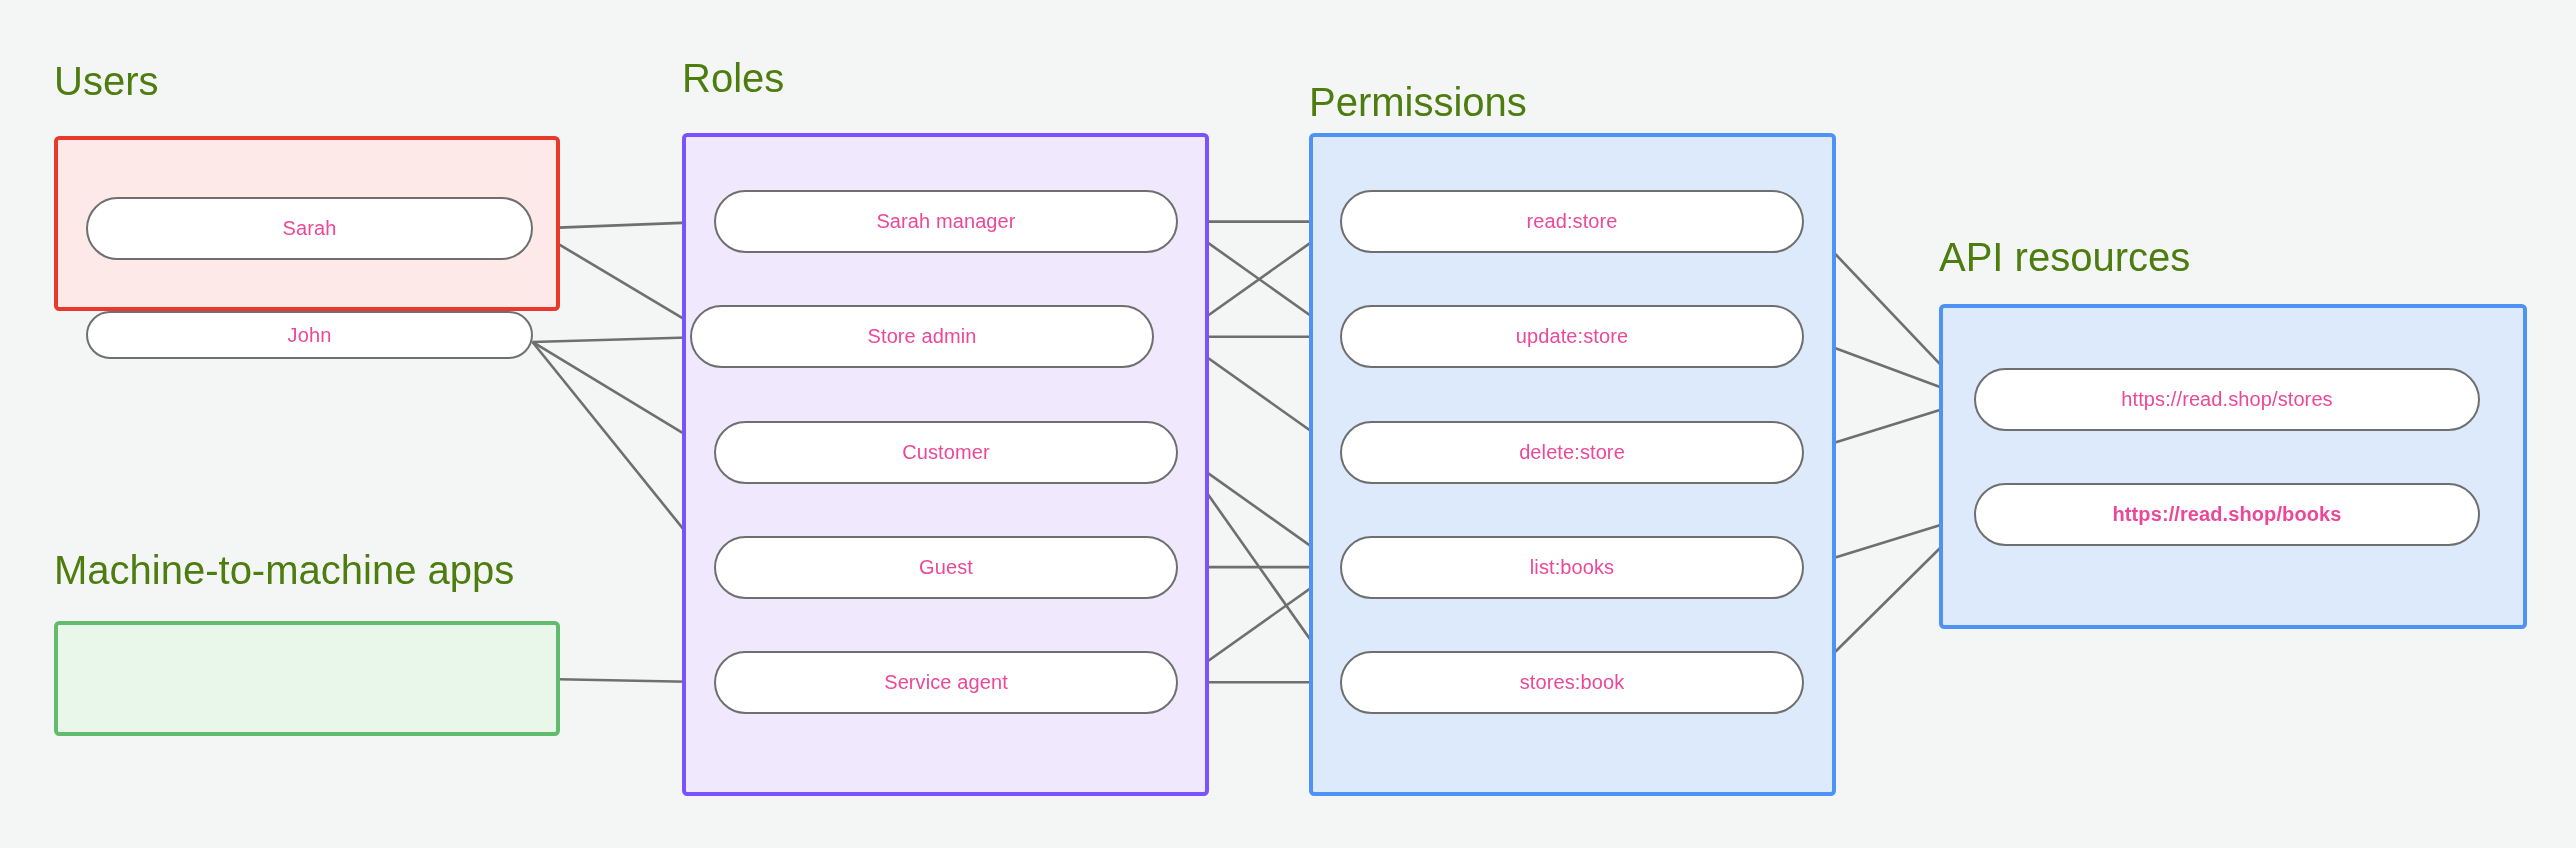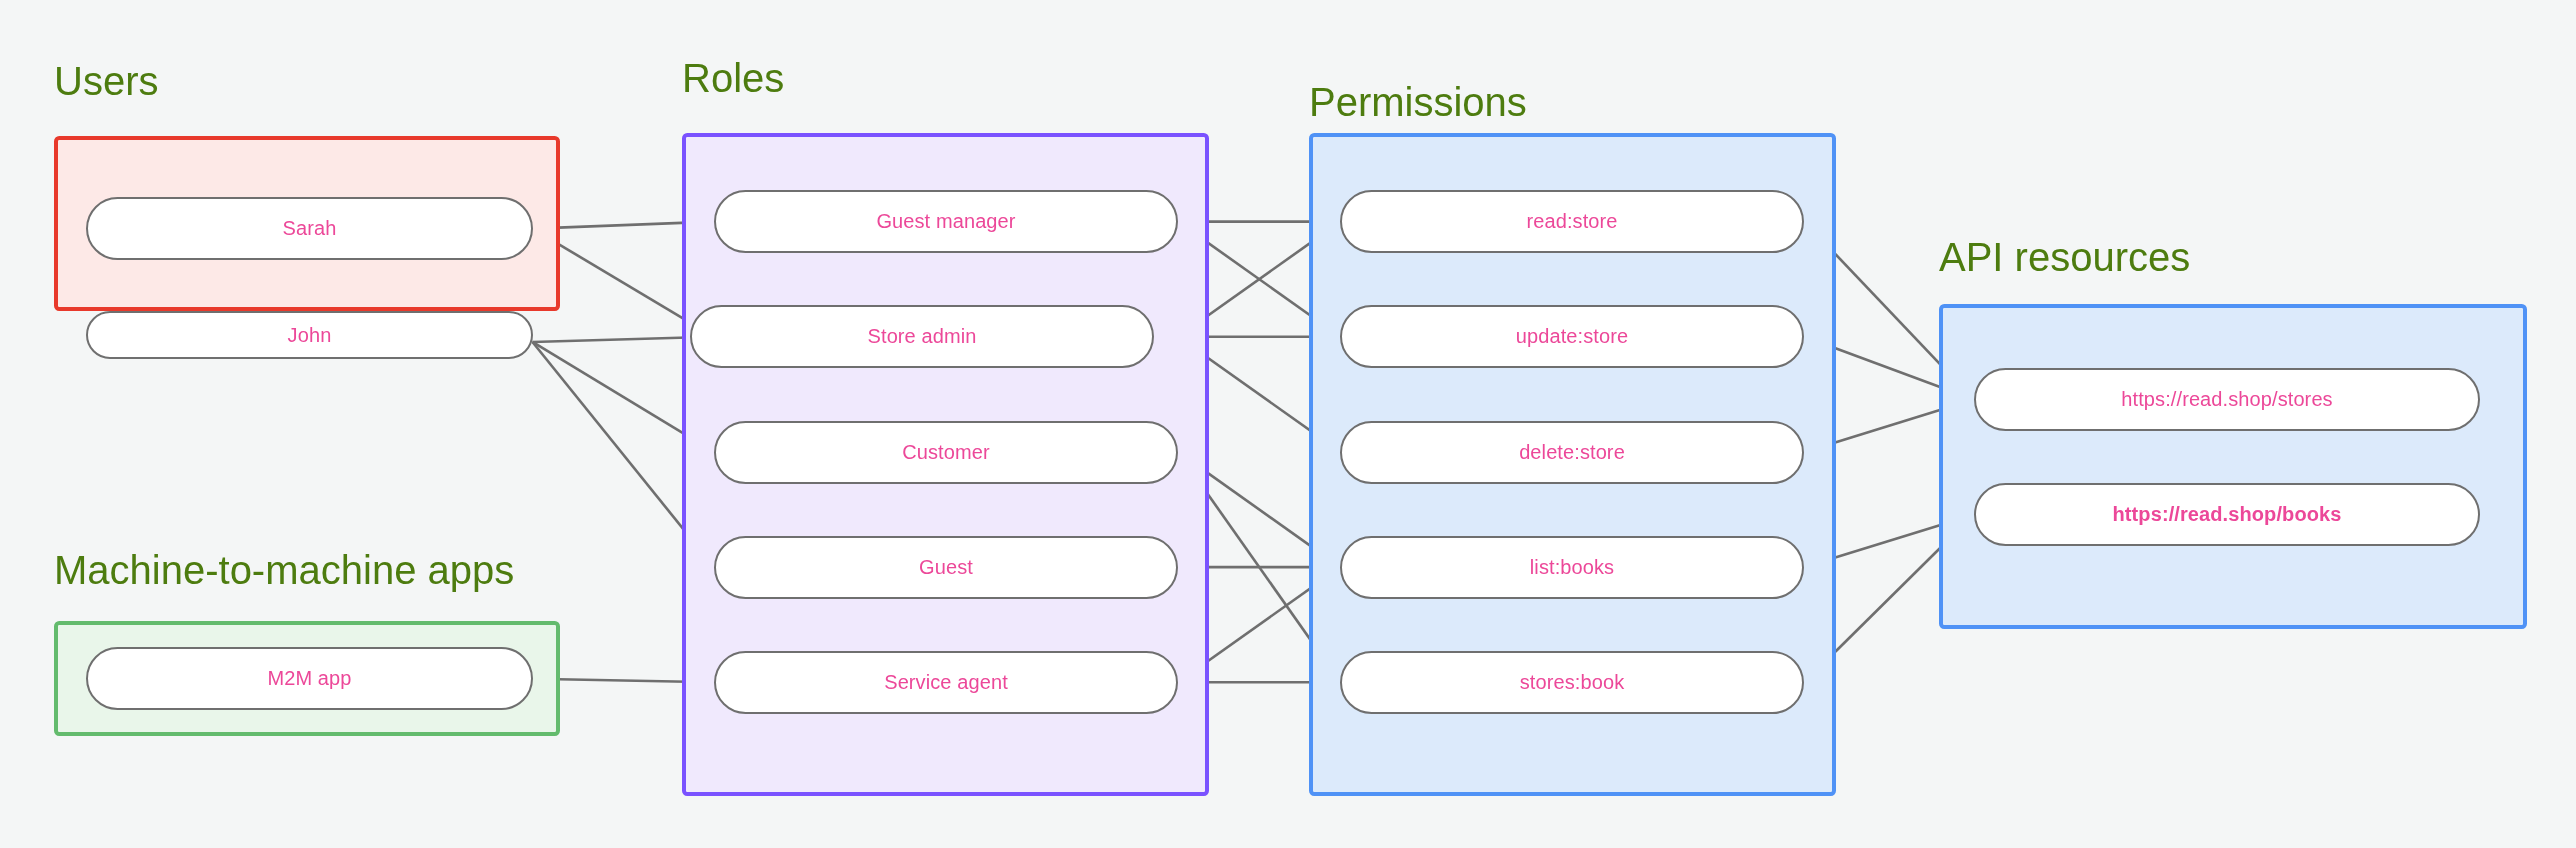--- a/index.html
+++ b/index.html
@@ -118,7 +118,7 @@
 
   <div class="group-label" style="left:682px; top:58px;">Roles</div>
   <div class="group-box purple" style="left:682px; top:133px; width:527px; height:663px;"></div>
-  <div class="node" style="left:714px; top:190px; width:464px; height:63px;">Guest manager</div>
+  <div class="node" style="left:714px; top:190px; width:464px; height:63px;">Sarah manager</div>
   <div class="node" style="left:690px; top:305px; width:464px; height:63px;">Store admin</div>
   <div class="node" style="left:714px; top:421px; width:464px; height:63px;">Customer</div>
   <div class="node" style="left:714px; top:536px; width:464px; height:63px;">Guest</div>

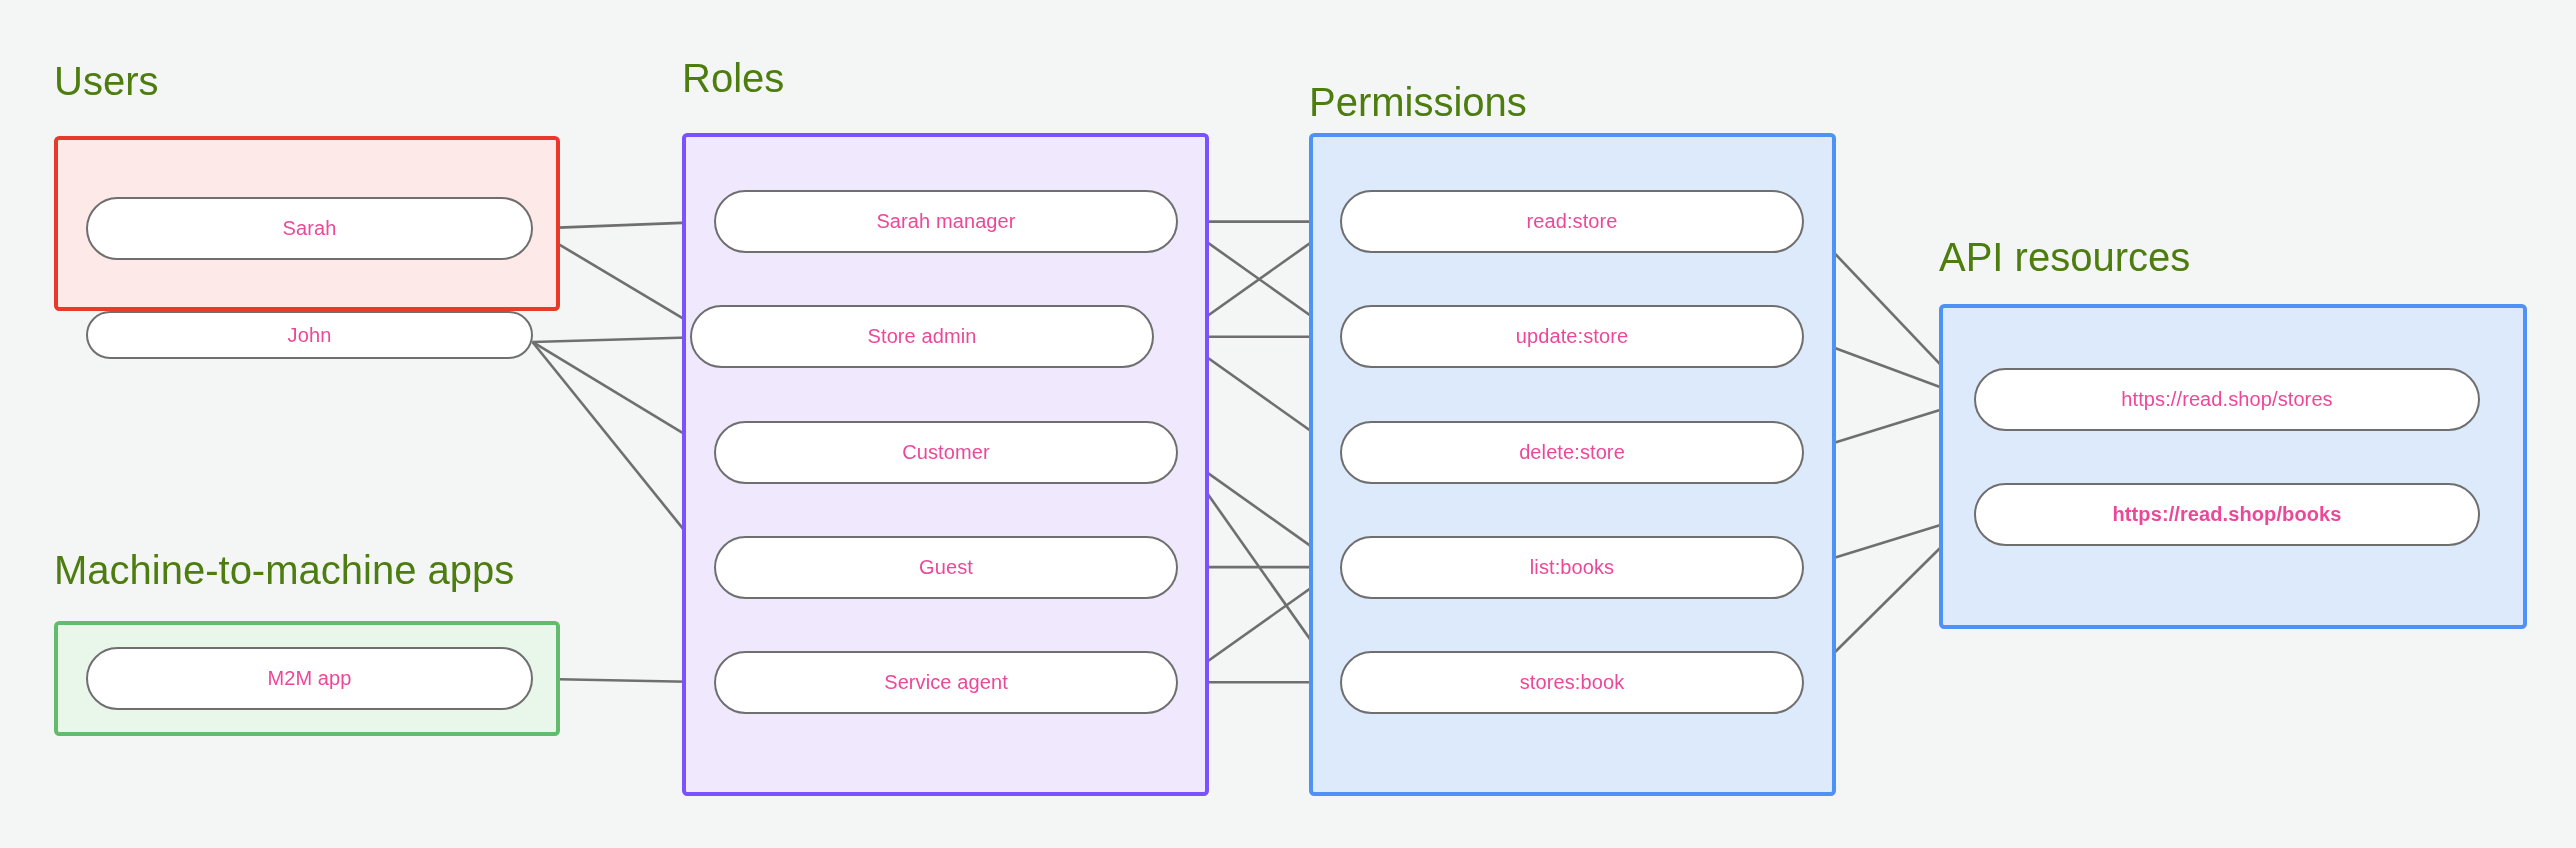--- a/index.html
+++ b/index.html
@@ -114,7 +114,6 @@
 
   <div class="group-label" style="left:54px; top:550px;">Machine-to-machine apps</div>
   <div class="group-box green" style="left:54px; top:621px; width:506px; height:115px;"></div>
-  <div class="node" style="left:86px; top:647px; width:447px; height:63px;">M2M app</div>
 
   <div class="group-label" style="left:682px; top:58px;">Roles</div>
   <div class="group-box purple" style="left:682px; top:133px; width:527px; height:663px;"></div>

